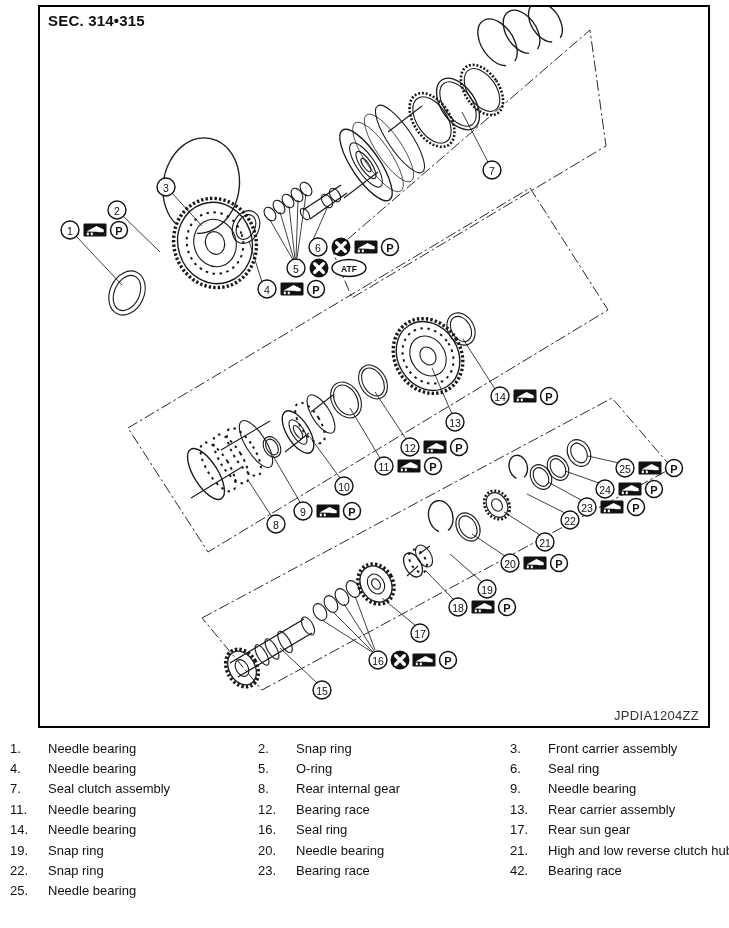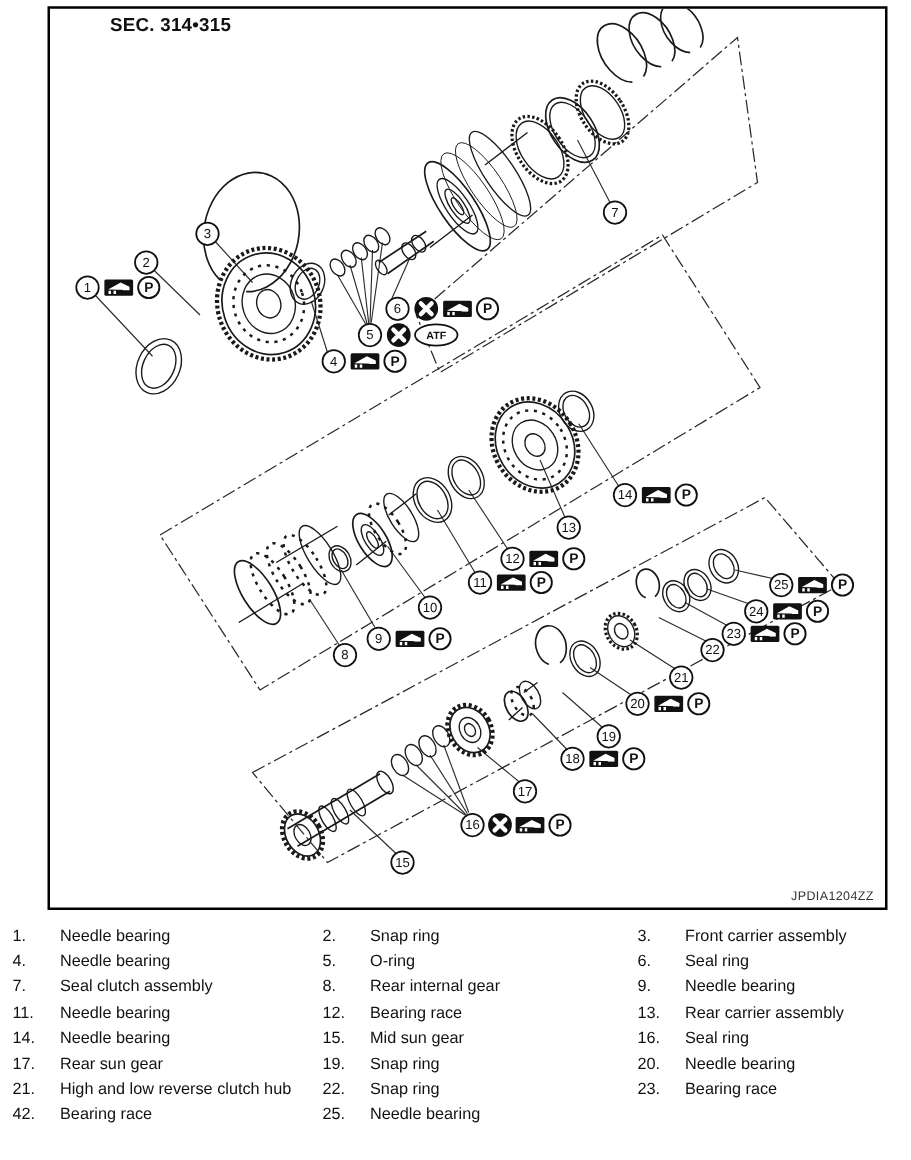--- a/index.html
+++ b/index.html
@@ -6,7 +6,7 @@
   body{width:729px;height:928px;position:relative;font-family:"Liberation Sans",sans-serif;color:#111;}
   .page{position:absolute;inset:0;}
   .diagram-box{position:absolute;left:38px;top:5px;width:672px;height:723px;border:2px solid #000;box-sizing:border-box;background:#fff;}
-  .sec-label{position:absolute;left:8px;top:5px;font-size:15px;font-weight:bold;letter-spacing:.2px;margin-left:40px;}
+  .sec-label{position:absolute;left:8px;top:5px;font-size:15px;font-weight:bold;letter-spacing:.2px;}
   .fig-code{position:absolute;right:9px;bottom:3px;font-size:10px;color:#333;letter-spacing:.3px;}
   svg.diagram{position:absolute;left:0;top:0;width:668px;height:719px;}
 

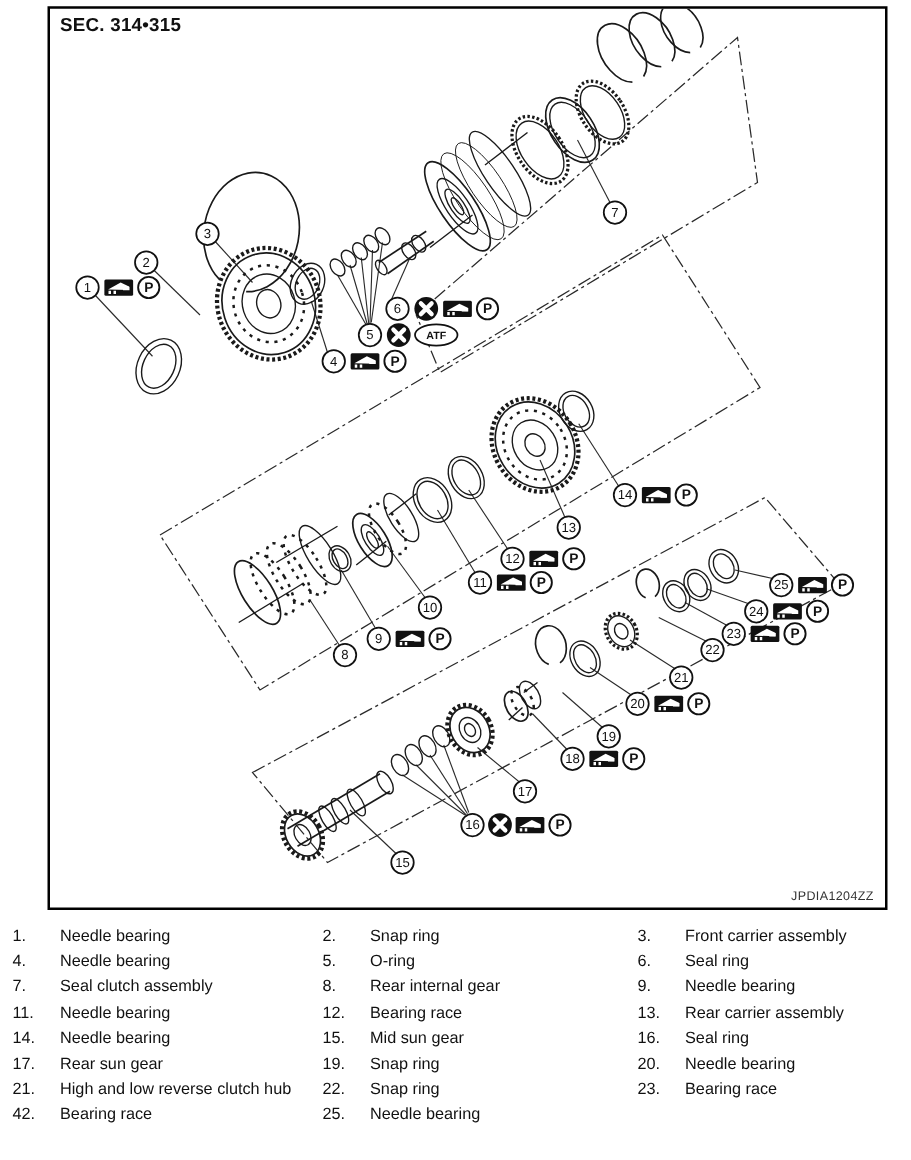--- a/index.html
+++ b/index.html
@@ -7,7 +7,7 @@
   .page{position:absolute;inset:0;}
   .diagram-box{position:absolute;left:38px;top:5px;width:672px;height:723px;border:2px solid #000;box-sizing:border-box;background:#fff;}
   .sec-label{position:absolute;left:8px;top:5px;font-size:15px;font-weight:bold;letter-spacing:.2px;}
-  .fig-code{position:absolute;right:9px;bottom:3px;font-size:10px;color:#333;letter-spacing:.3px;}
+  .fig-code{position:absolute;right:9px;bottom:3px;font-size:13px;color:#333;letter-spacing:.3px;}
   svg.diagram{position:absolute;left:0;top:0;width:668px;height:719px;}
 
   

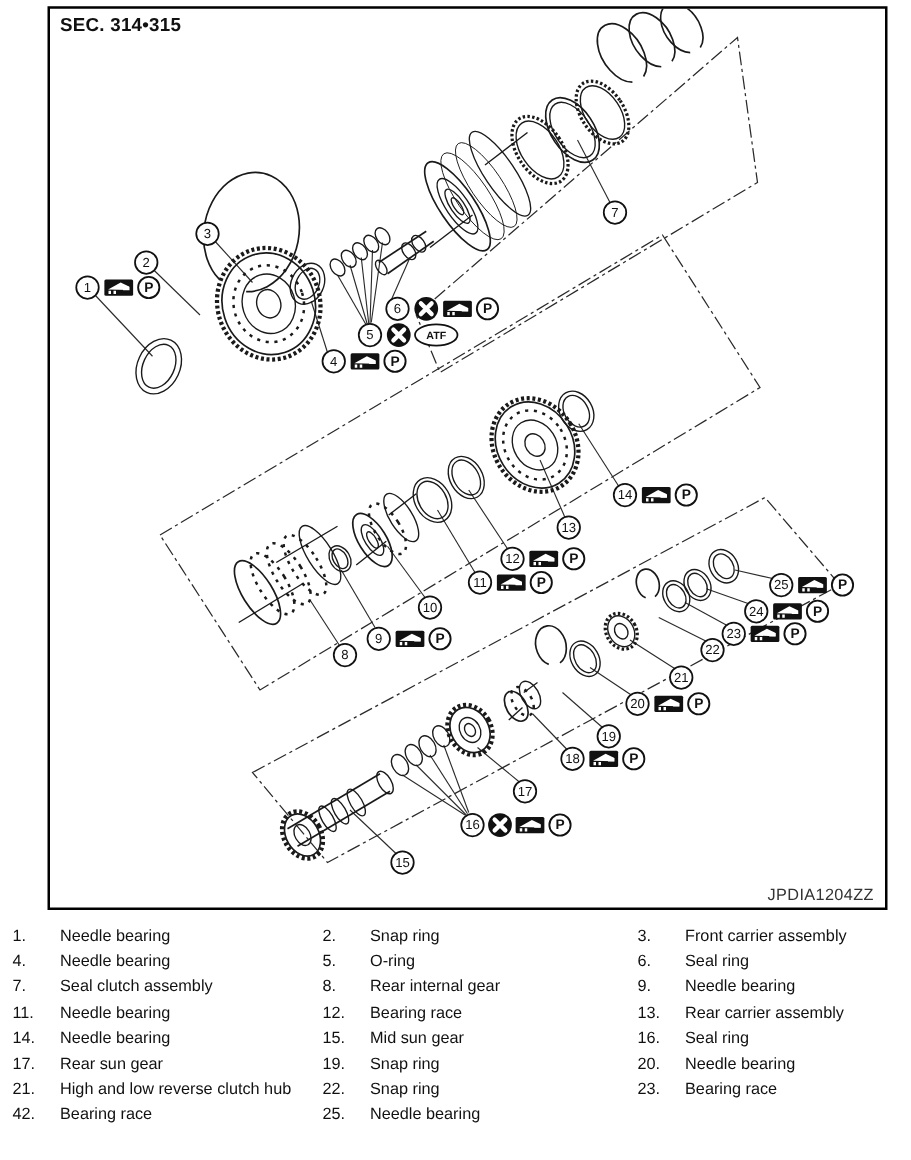--- a/index.html
+++ b/index.html
@@ -466,10 +466,6 @@
         <span class="pname">Needle bearing</span>
       </div>
     <div class="part-cell">
-        <span class="pnum">15.</span>
-        <span class="pname">Mid sun gear</span>
-      </div>
-    <div class="part-cell">
         <span class="pnum">16.</span>
         <span class="pname">Seal ring</span>
       </div>

